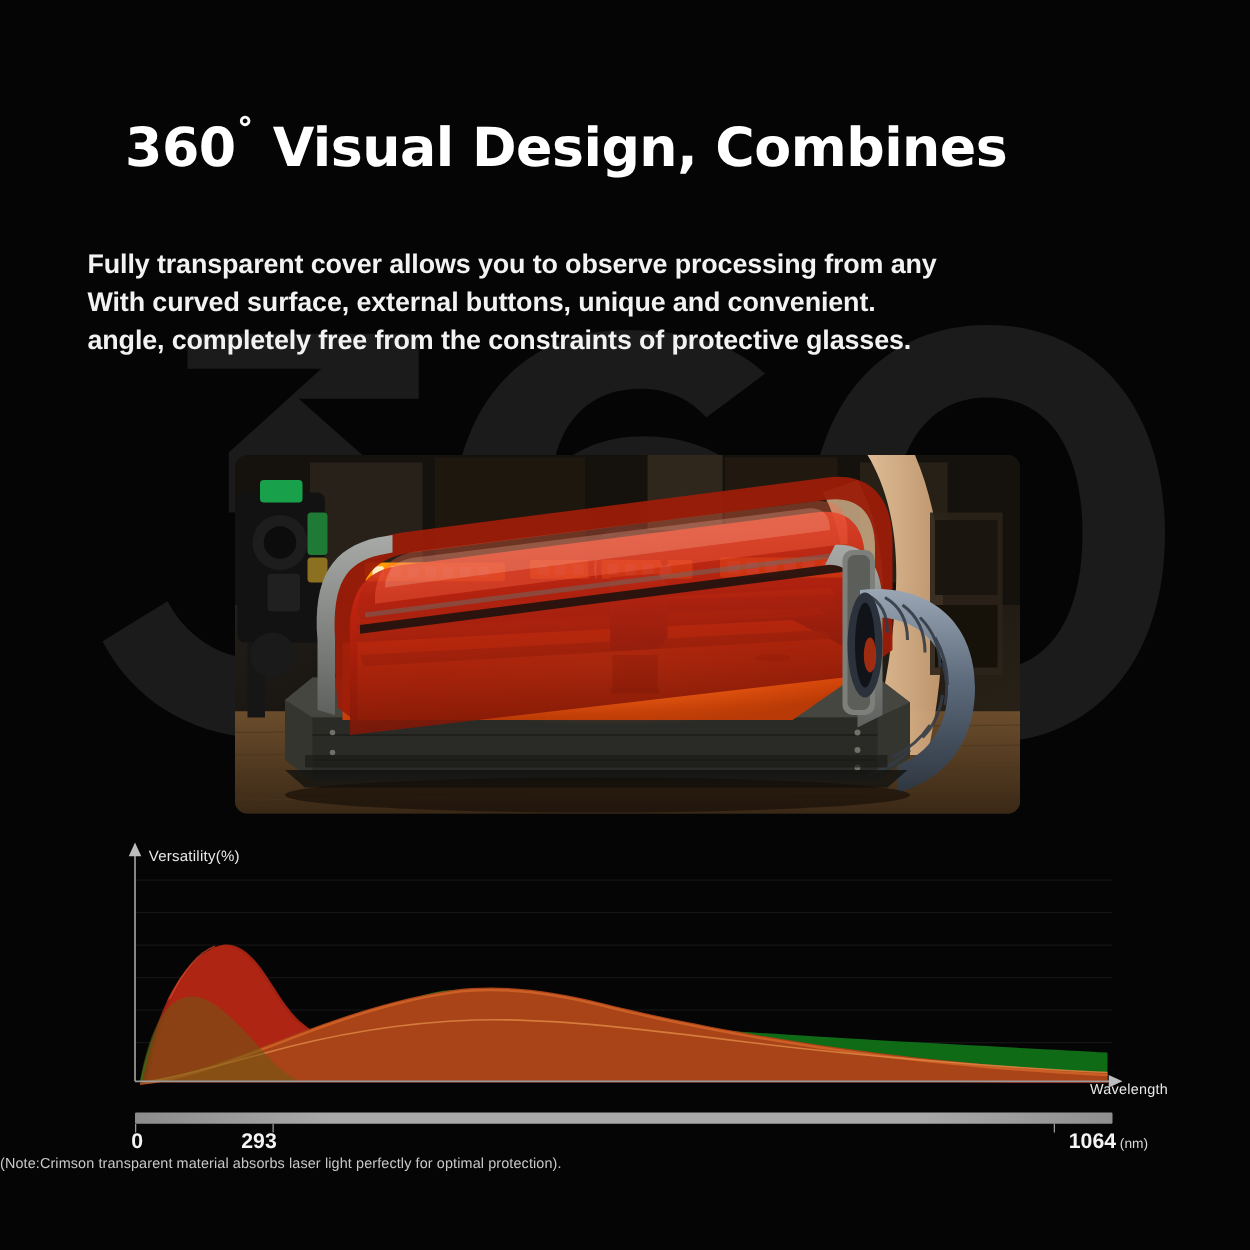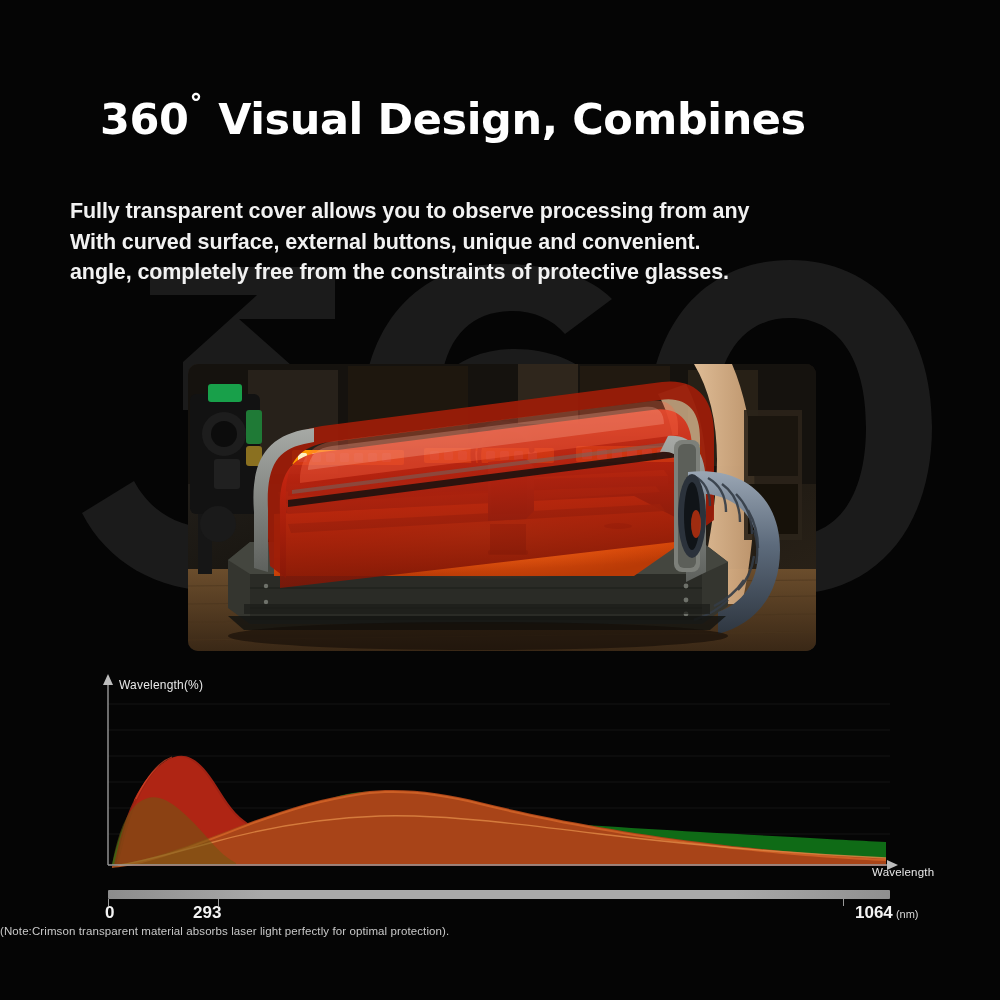--- a/index.html
+++ b/index.html
@@ -515,7 +515,7 @@
     </svg>
   </div>
 
-  <div class="axis-label-y">Wavelength(%)</div>
+  <div class="axis-label-y">Versatility(%)</div>
   <div class="axis-label-x">Wavelength</div>
 
   <div class="scalebar">

